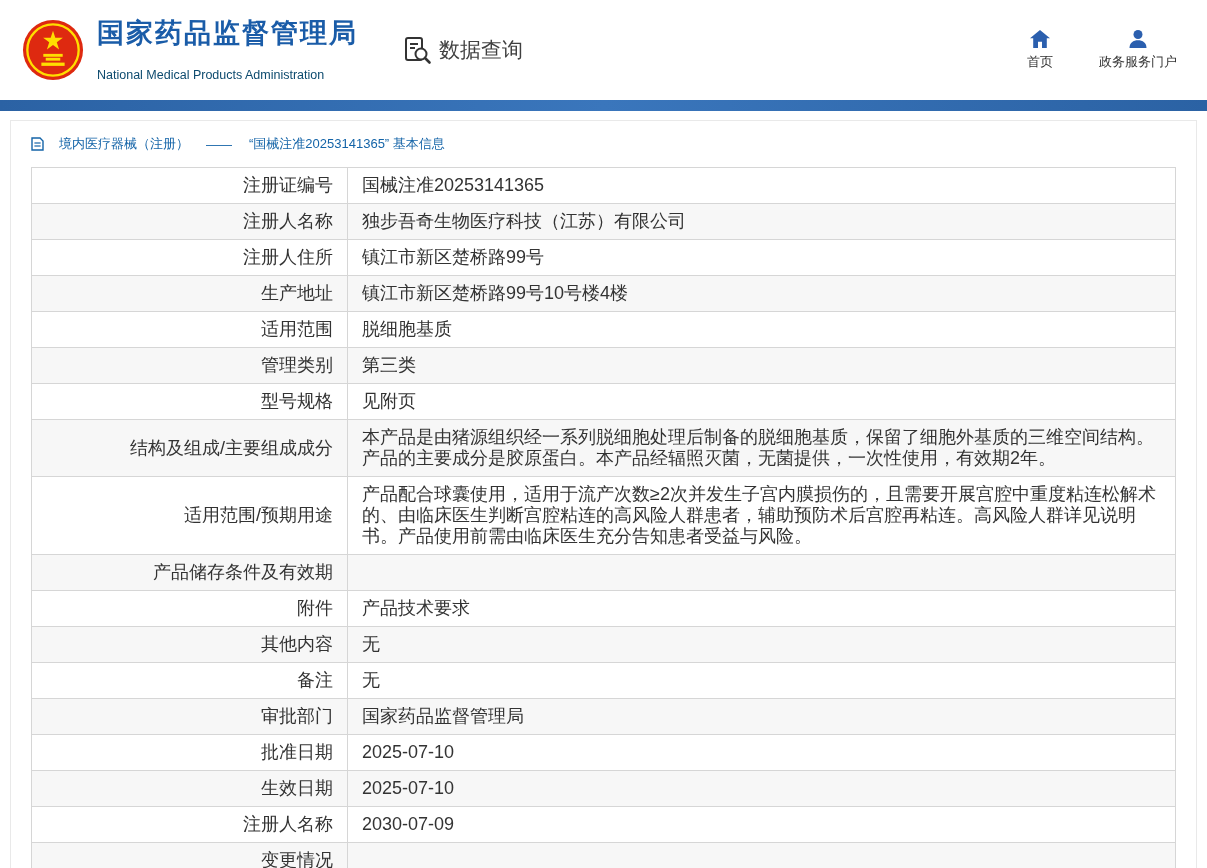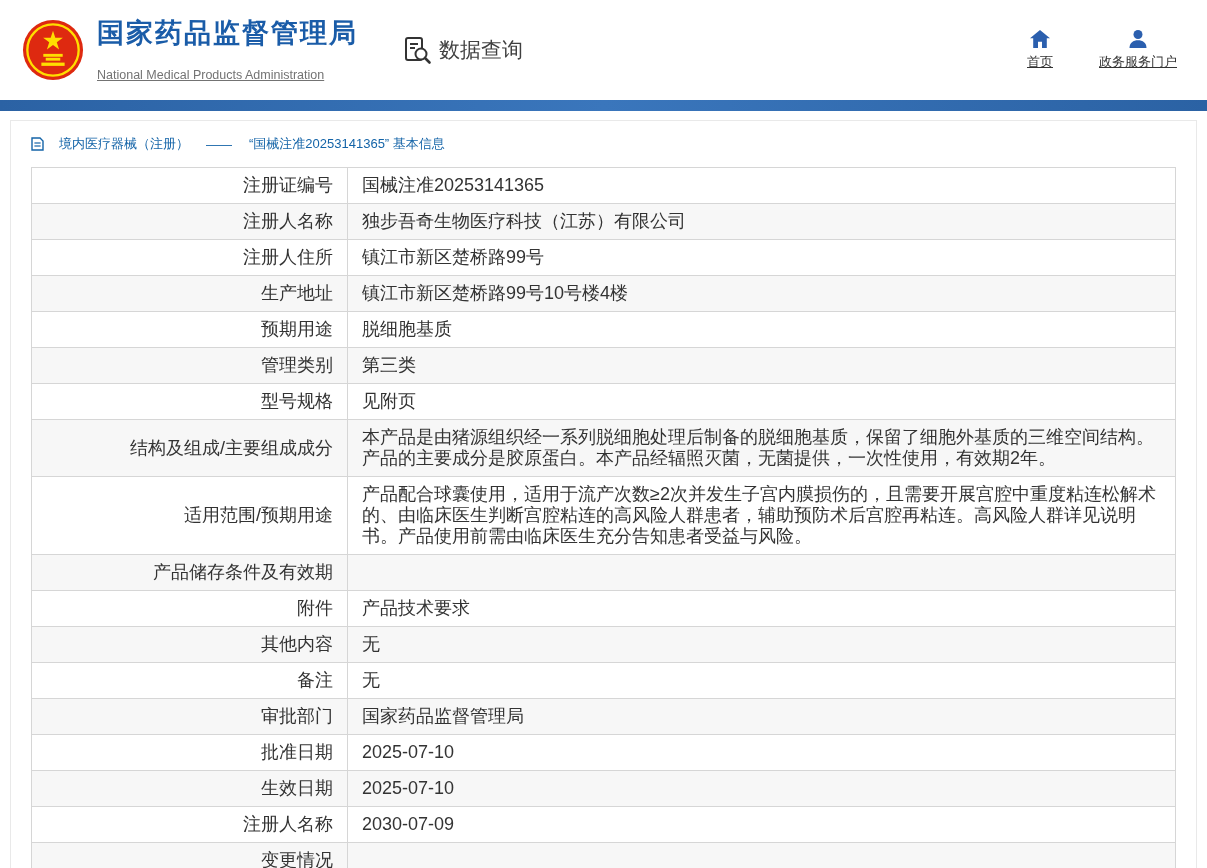--- a/index.html
+++ b/index.html
@@ -18,7 +18,7 @@
   .section-title { font-size:21px; color:#404040; margin-left:7px; }
   .header-nav { margin-left:auto; display:flex; gap:46px; }
   .nav-item { display:flex; flex-direction:column; align-items:center; gap:4px;
-    font-size:13px; color:#333; cursor:pointer;text-decoration:underline; }
+    font-size:13px; color:#333; cursor:pointer; }
 
   
   .blue-bar { height:11px; background:linear-gradient(90deg,#2b62a4 0%, #3a76bc 50%, #2b62a4 100%); }

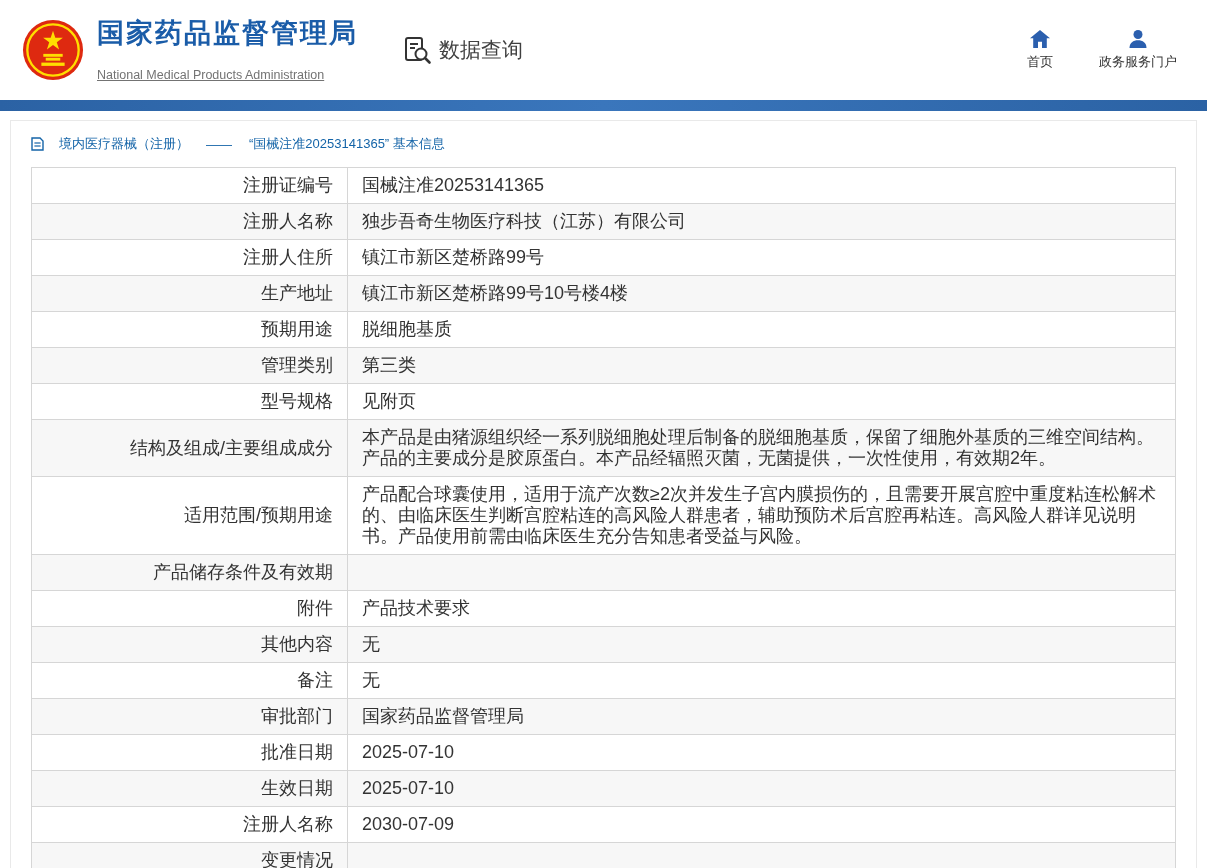--- a/index.html
+++ b/index.html
@@ -13,7 +13,7 @@
   .emblem { width:62px; height:62px; flex:0 0 auto; }
   .org-names { margin-left:13px; }
   .org-cn { color:#1a5ca8; font-size:27px; font-weight:bold; letter-spacing:2px; line-height:1.15; }
-  .org-en { color:#737373; font-size:12.5px; margin-top:18px;text-decoration:underline; }
+  .org-en { color:#0c4a6e; font-size:12.5px; margin-top:18px; }
   .section { display:flex; align-items:center; margin-left:44px; cursor:pointer; }
   .section-title { font-size:21px; color:#404040; margin-left:7px; }
   .header-nav { margin-left:auto; display:flex; gap:46px; }

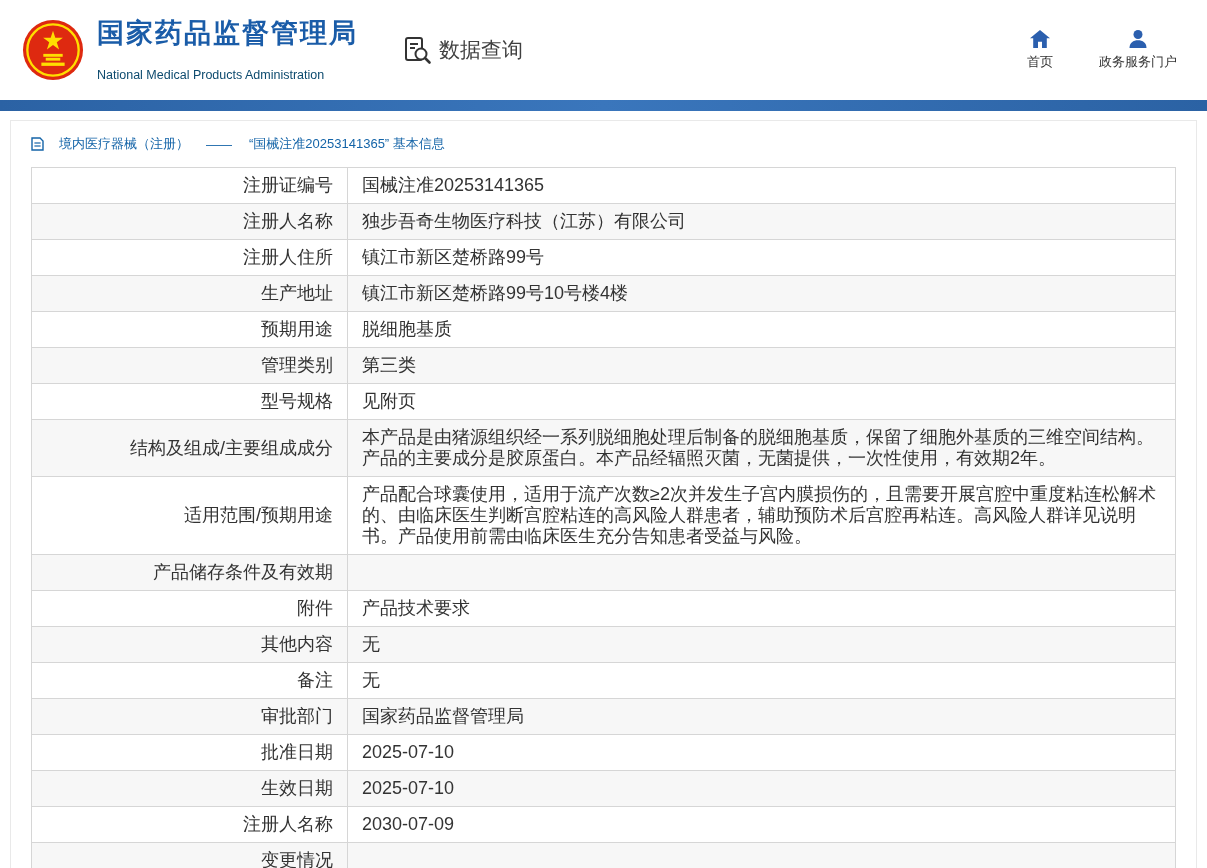--- a/index.html
+++ b/index.html
@@ -133,7 +133,7 @@
           <td class="value">镇江市新区楚桥路99号10号楼4楼</td>
         </tr>
         <tr>
-          <td class="label">预期用途</td>
+          <td class="label">适用范围</td>
           <td class="value">脱细胞基质</td>
         </tr>
         <tr>

